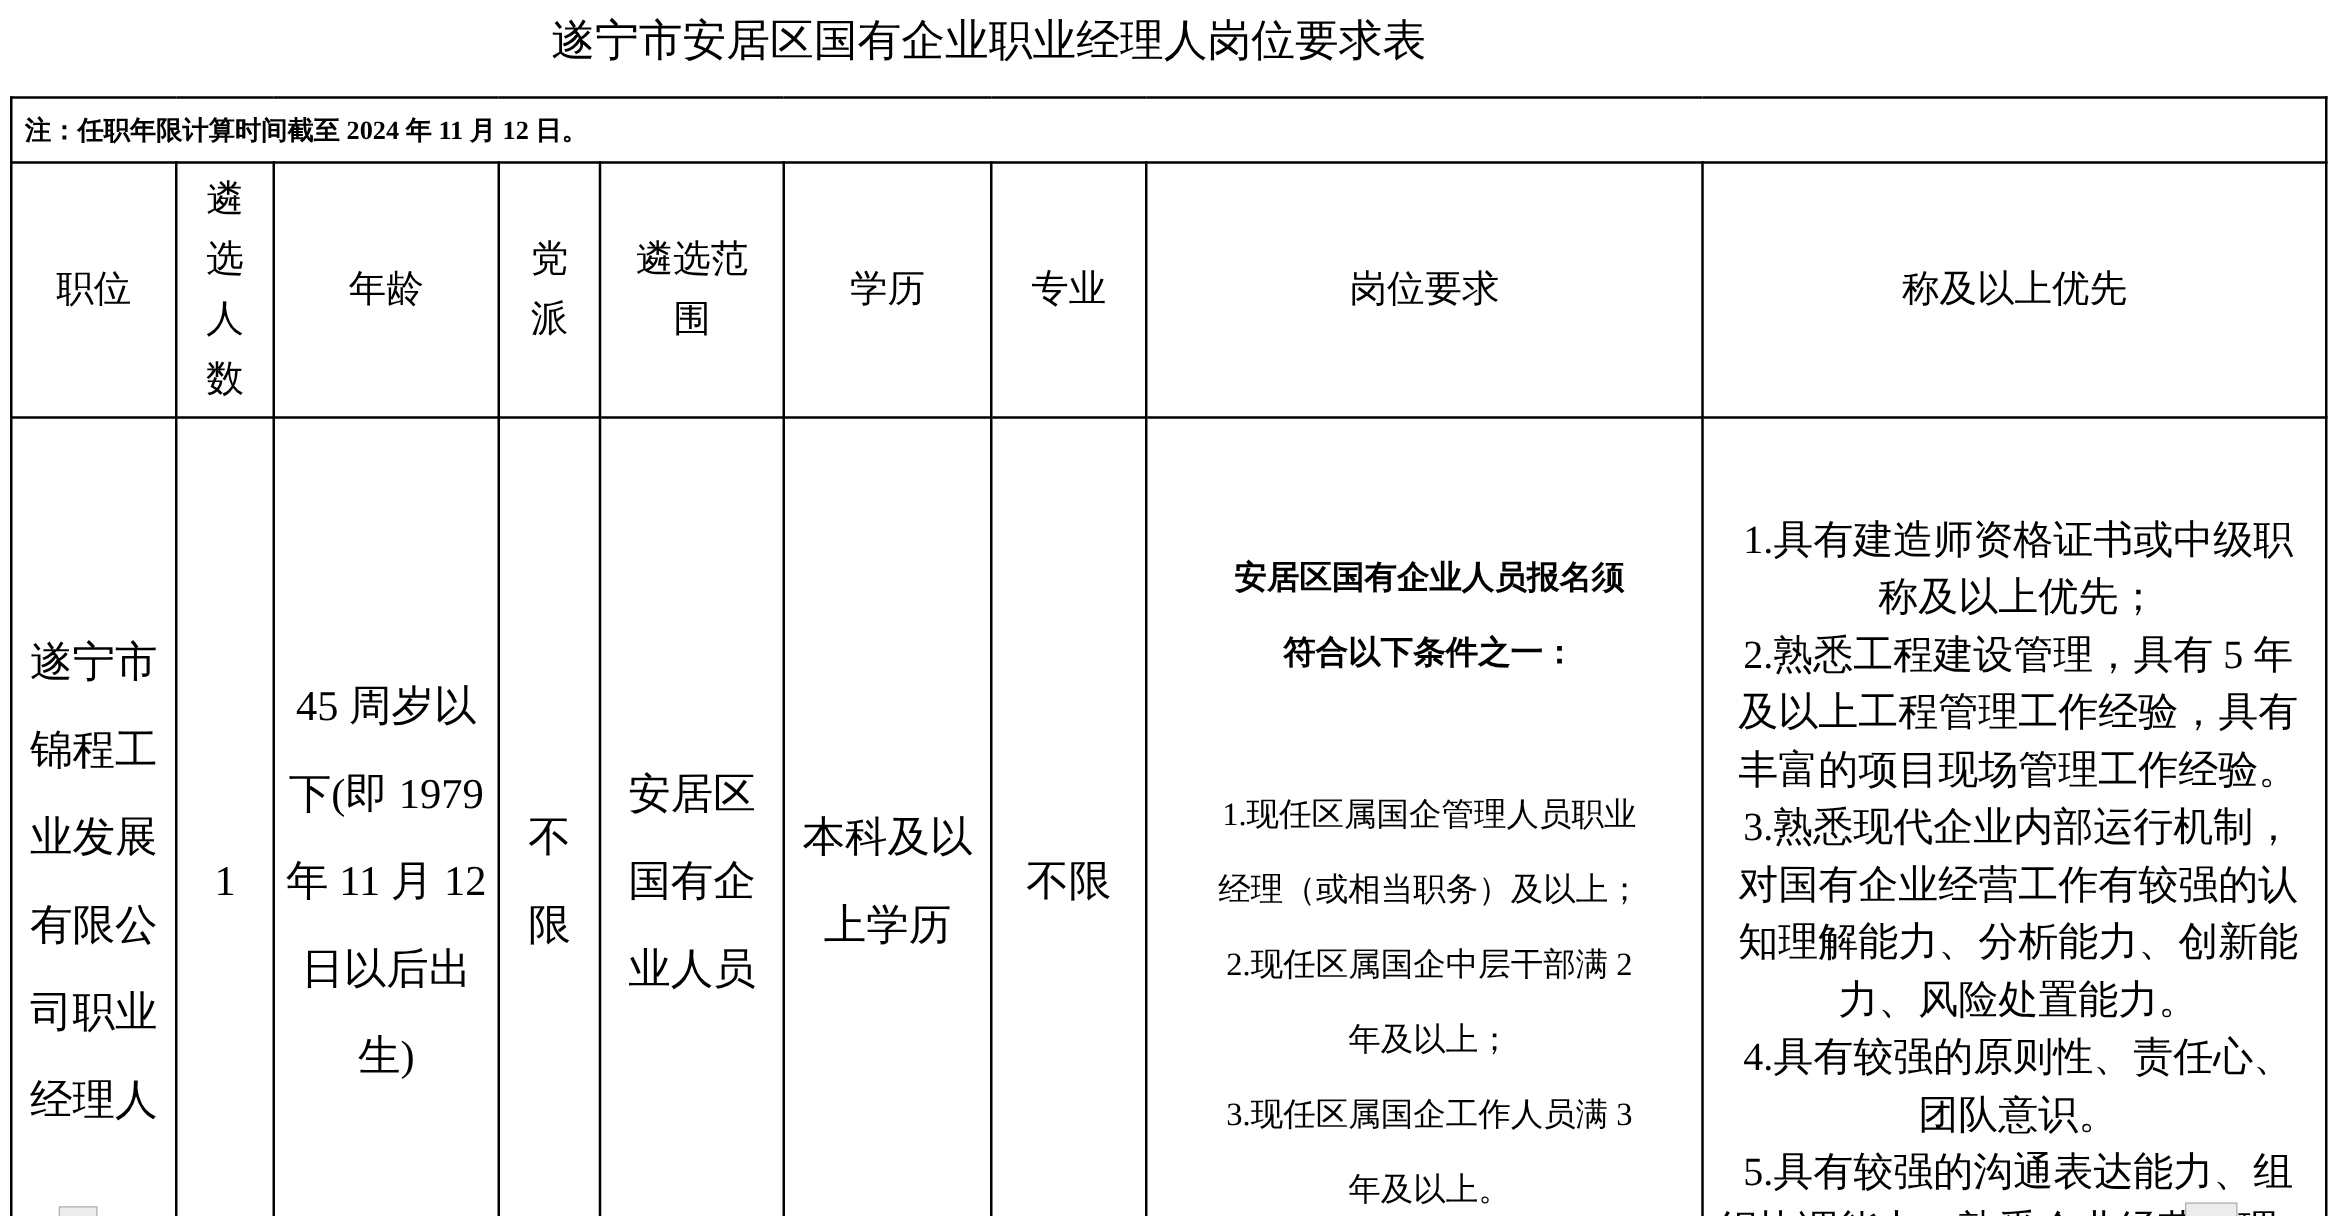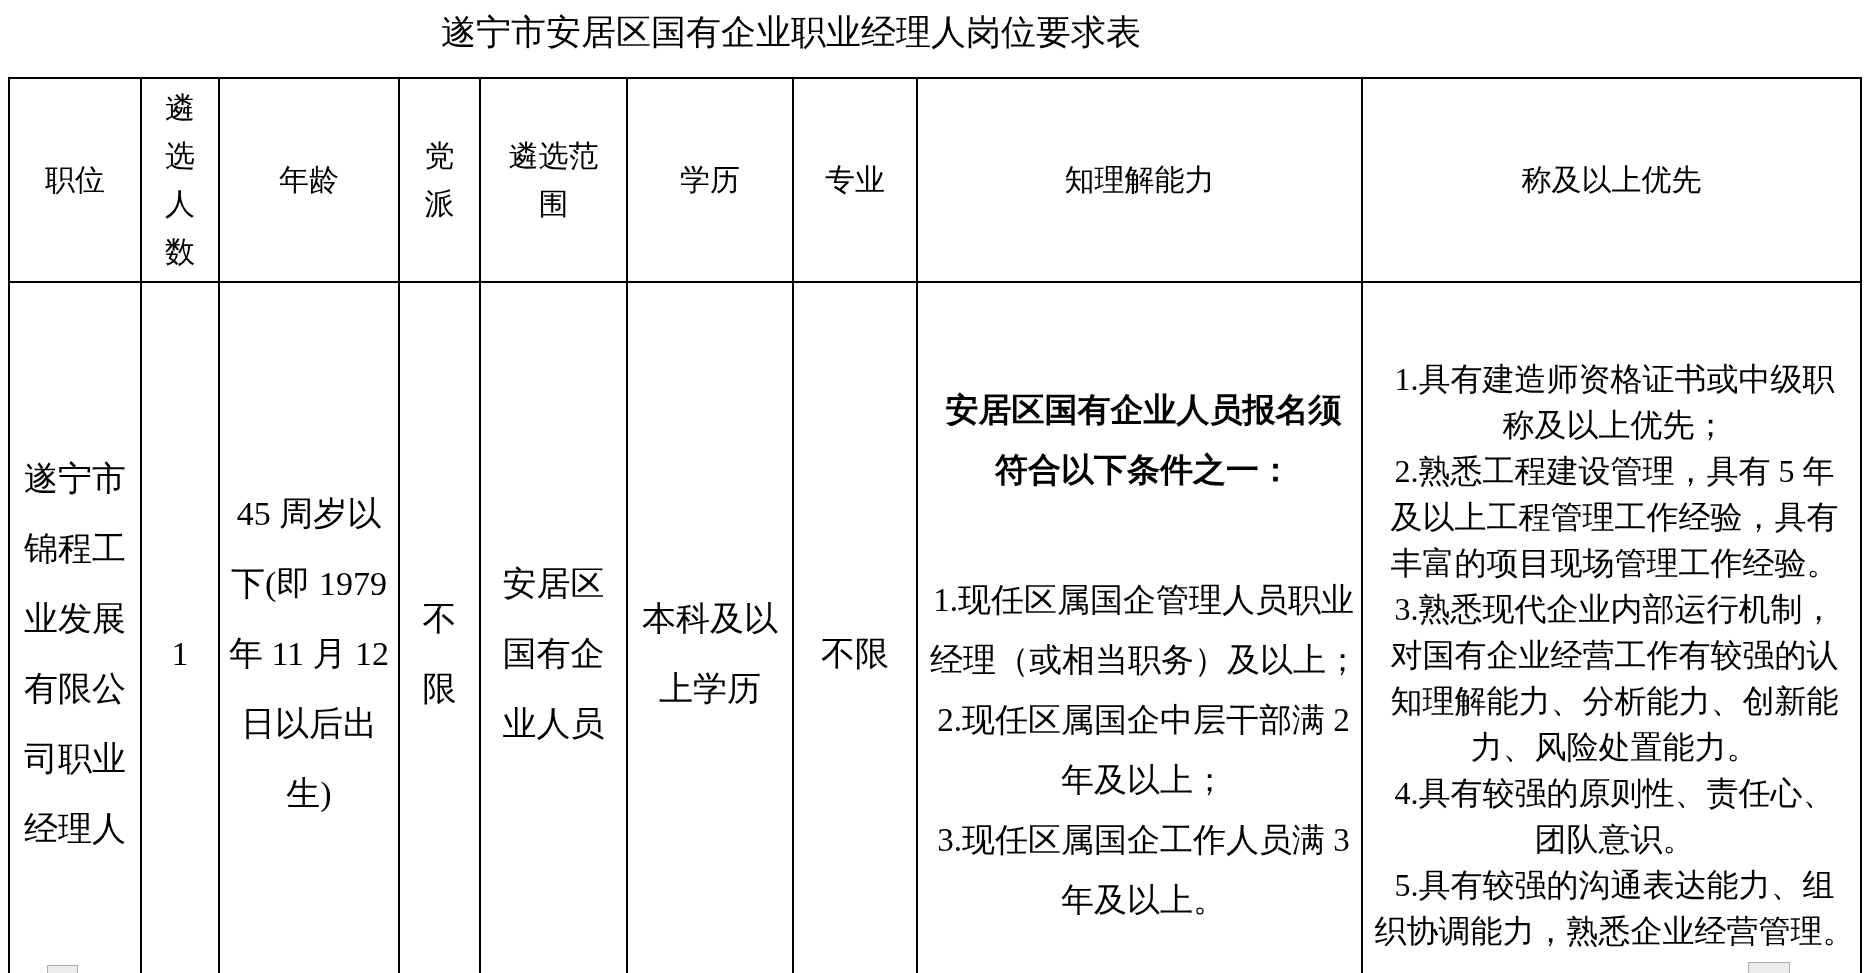--- a/index.html
+++ b/index.html
@@ -119,6 +119,9 @@
     </colgroup>
 
     <tbody>
+        <tr class="note-row">
+      <td colspan="9">注：任职年限计算时间截至 2024 年 11 月 12 日。</td>
+    </tr>
 
     <tr class="header-row">
       <th>职位</th>

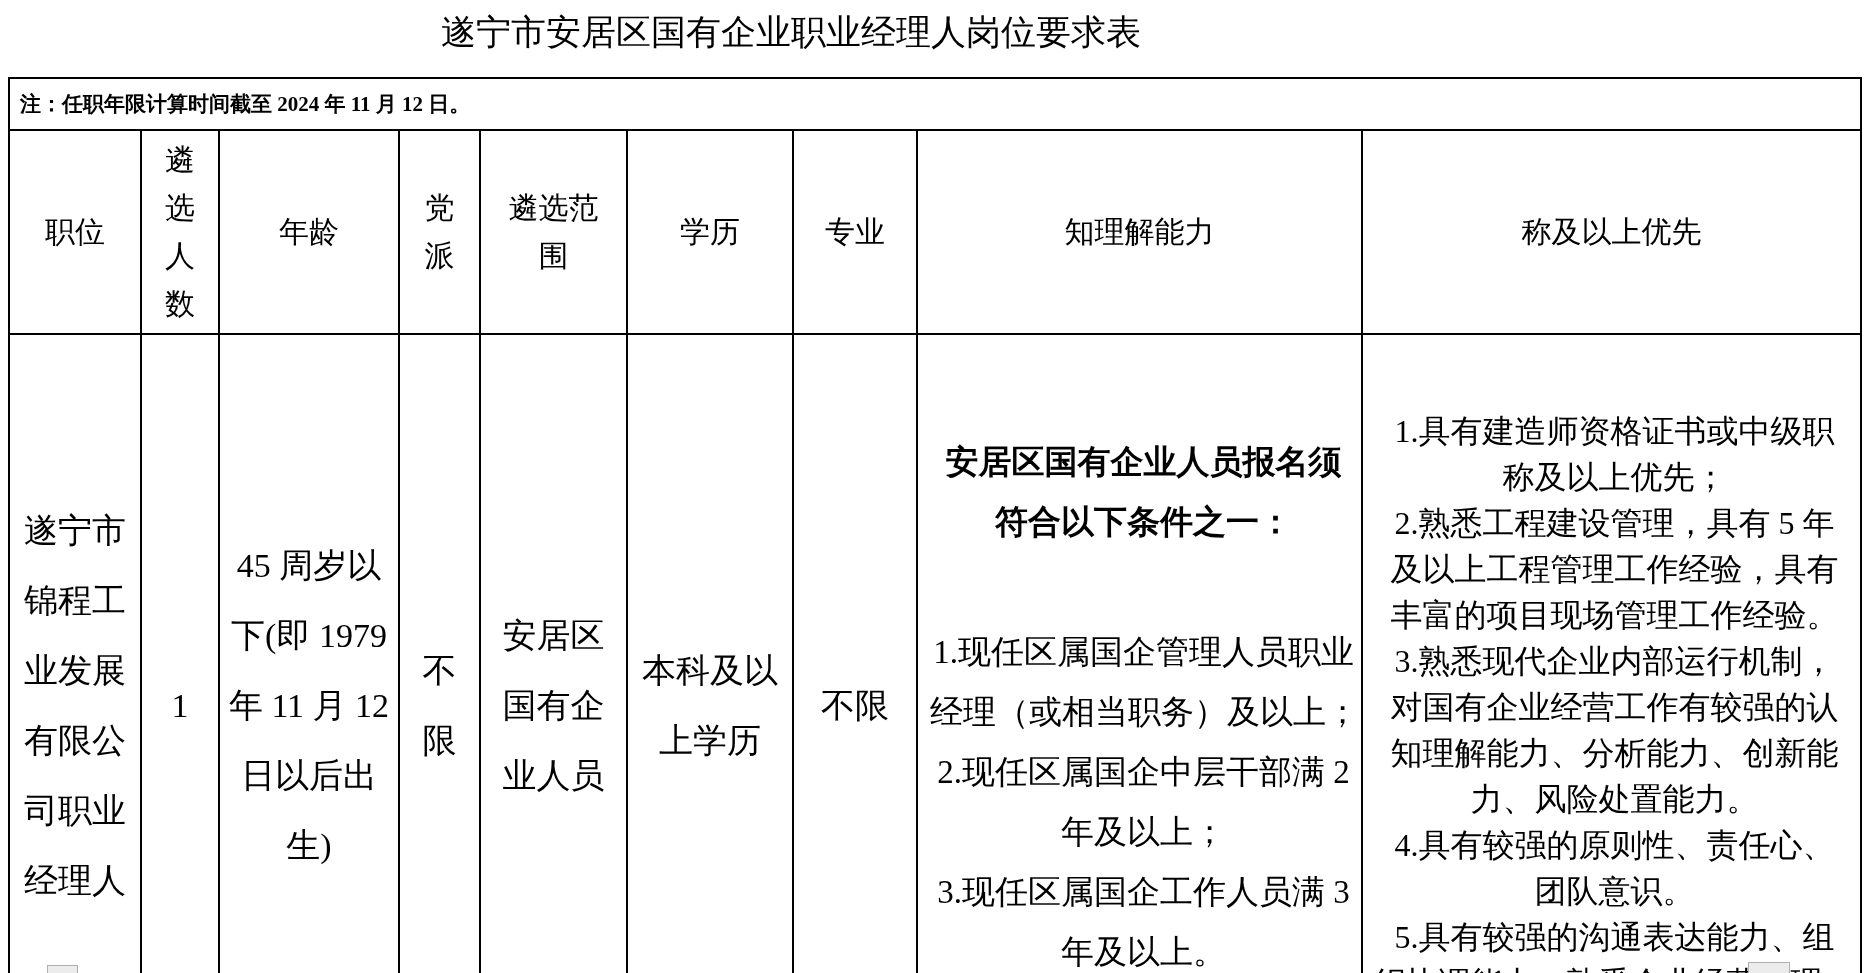--- a/index.html
+++ b/index.html
@@ -136,7 +136,7 @@
 围</th>
       <th>学历</th>
       <th>专业</th>
-      <th>知理解能力</th>
+      <th>岗位要求</th>
       <th>称及以上优先</th>
     </tr>
 

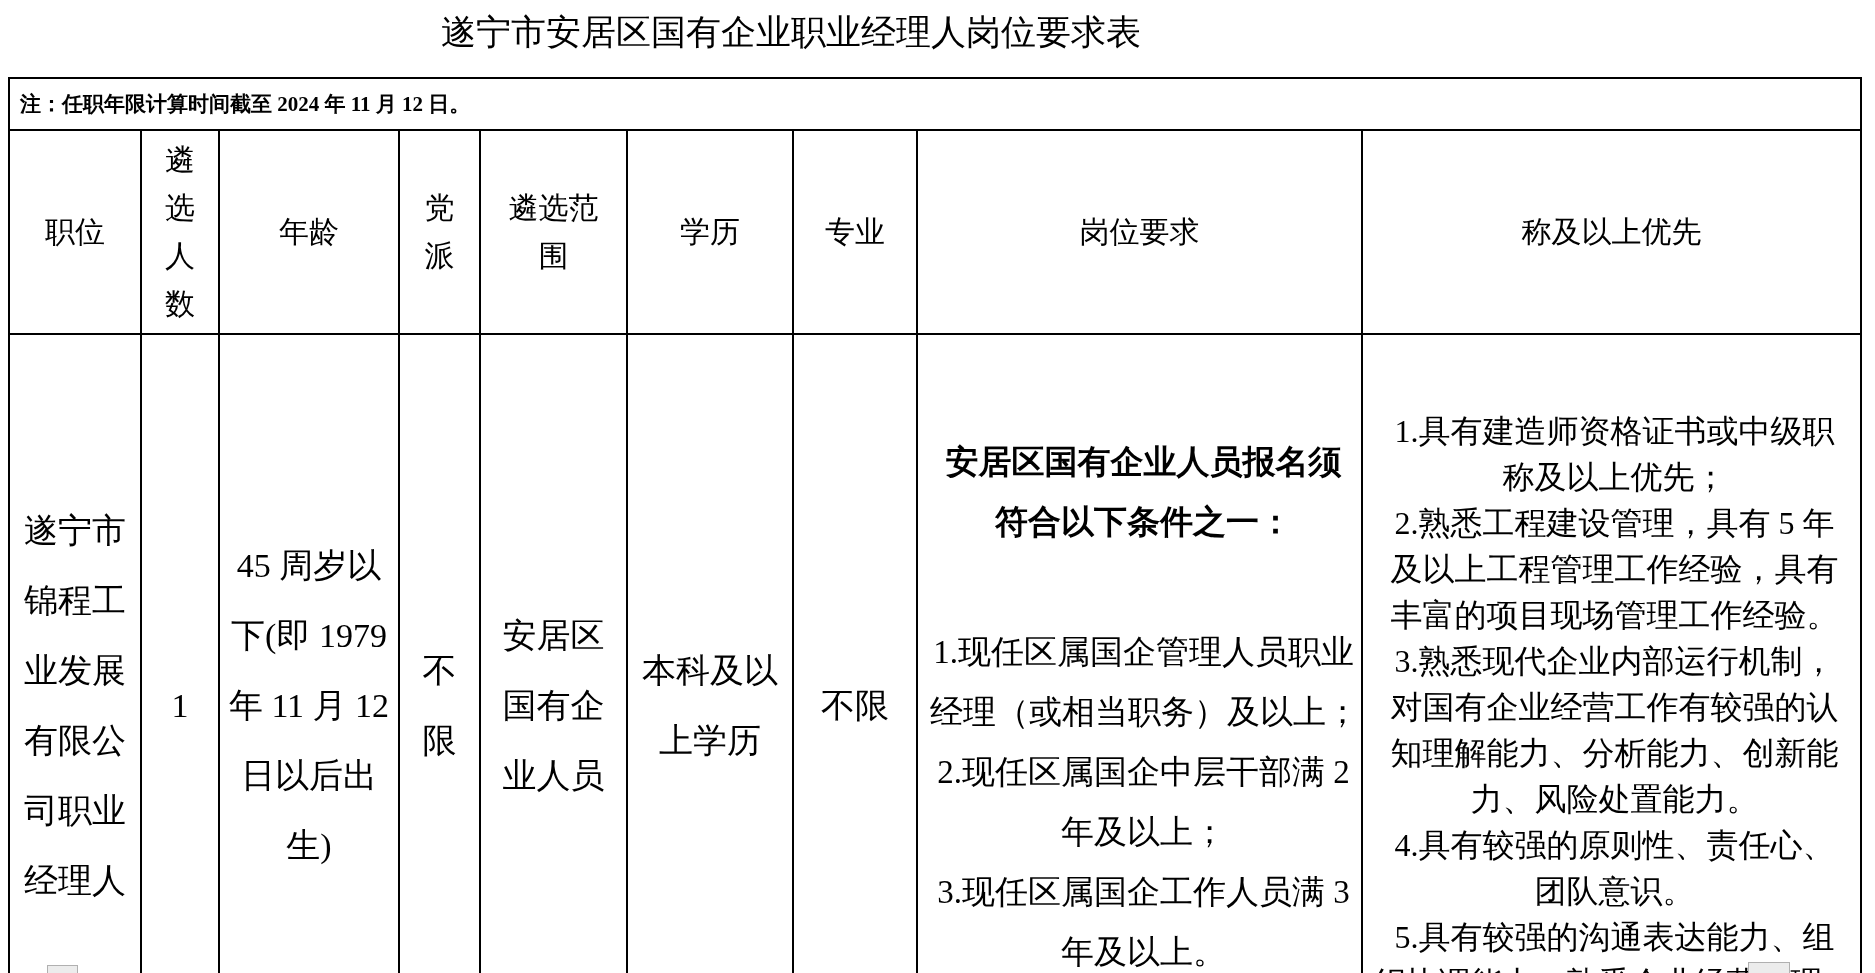--- a/index.html
+++ b/index.html
@@ -72,7 +72,7 @@
   }
   td.cell-job-req .blk {
     display: block;
-    font-size: 33px;
+    font-size: 26px;
     line-height: 60px;
     white-space: pre;
   }

